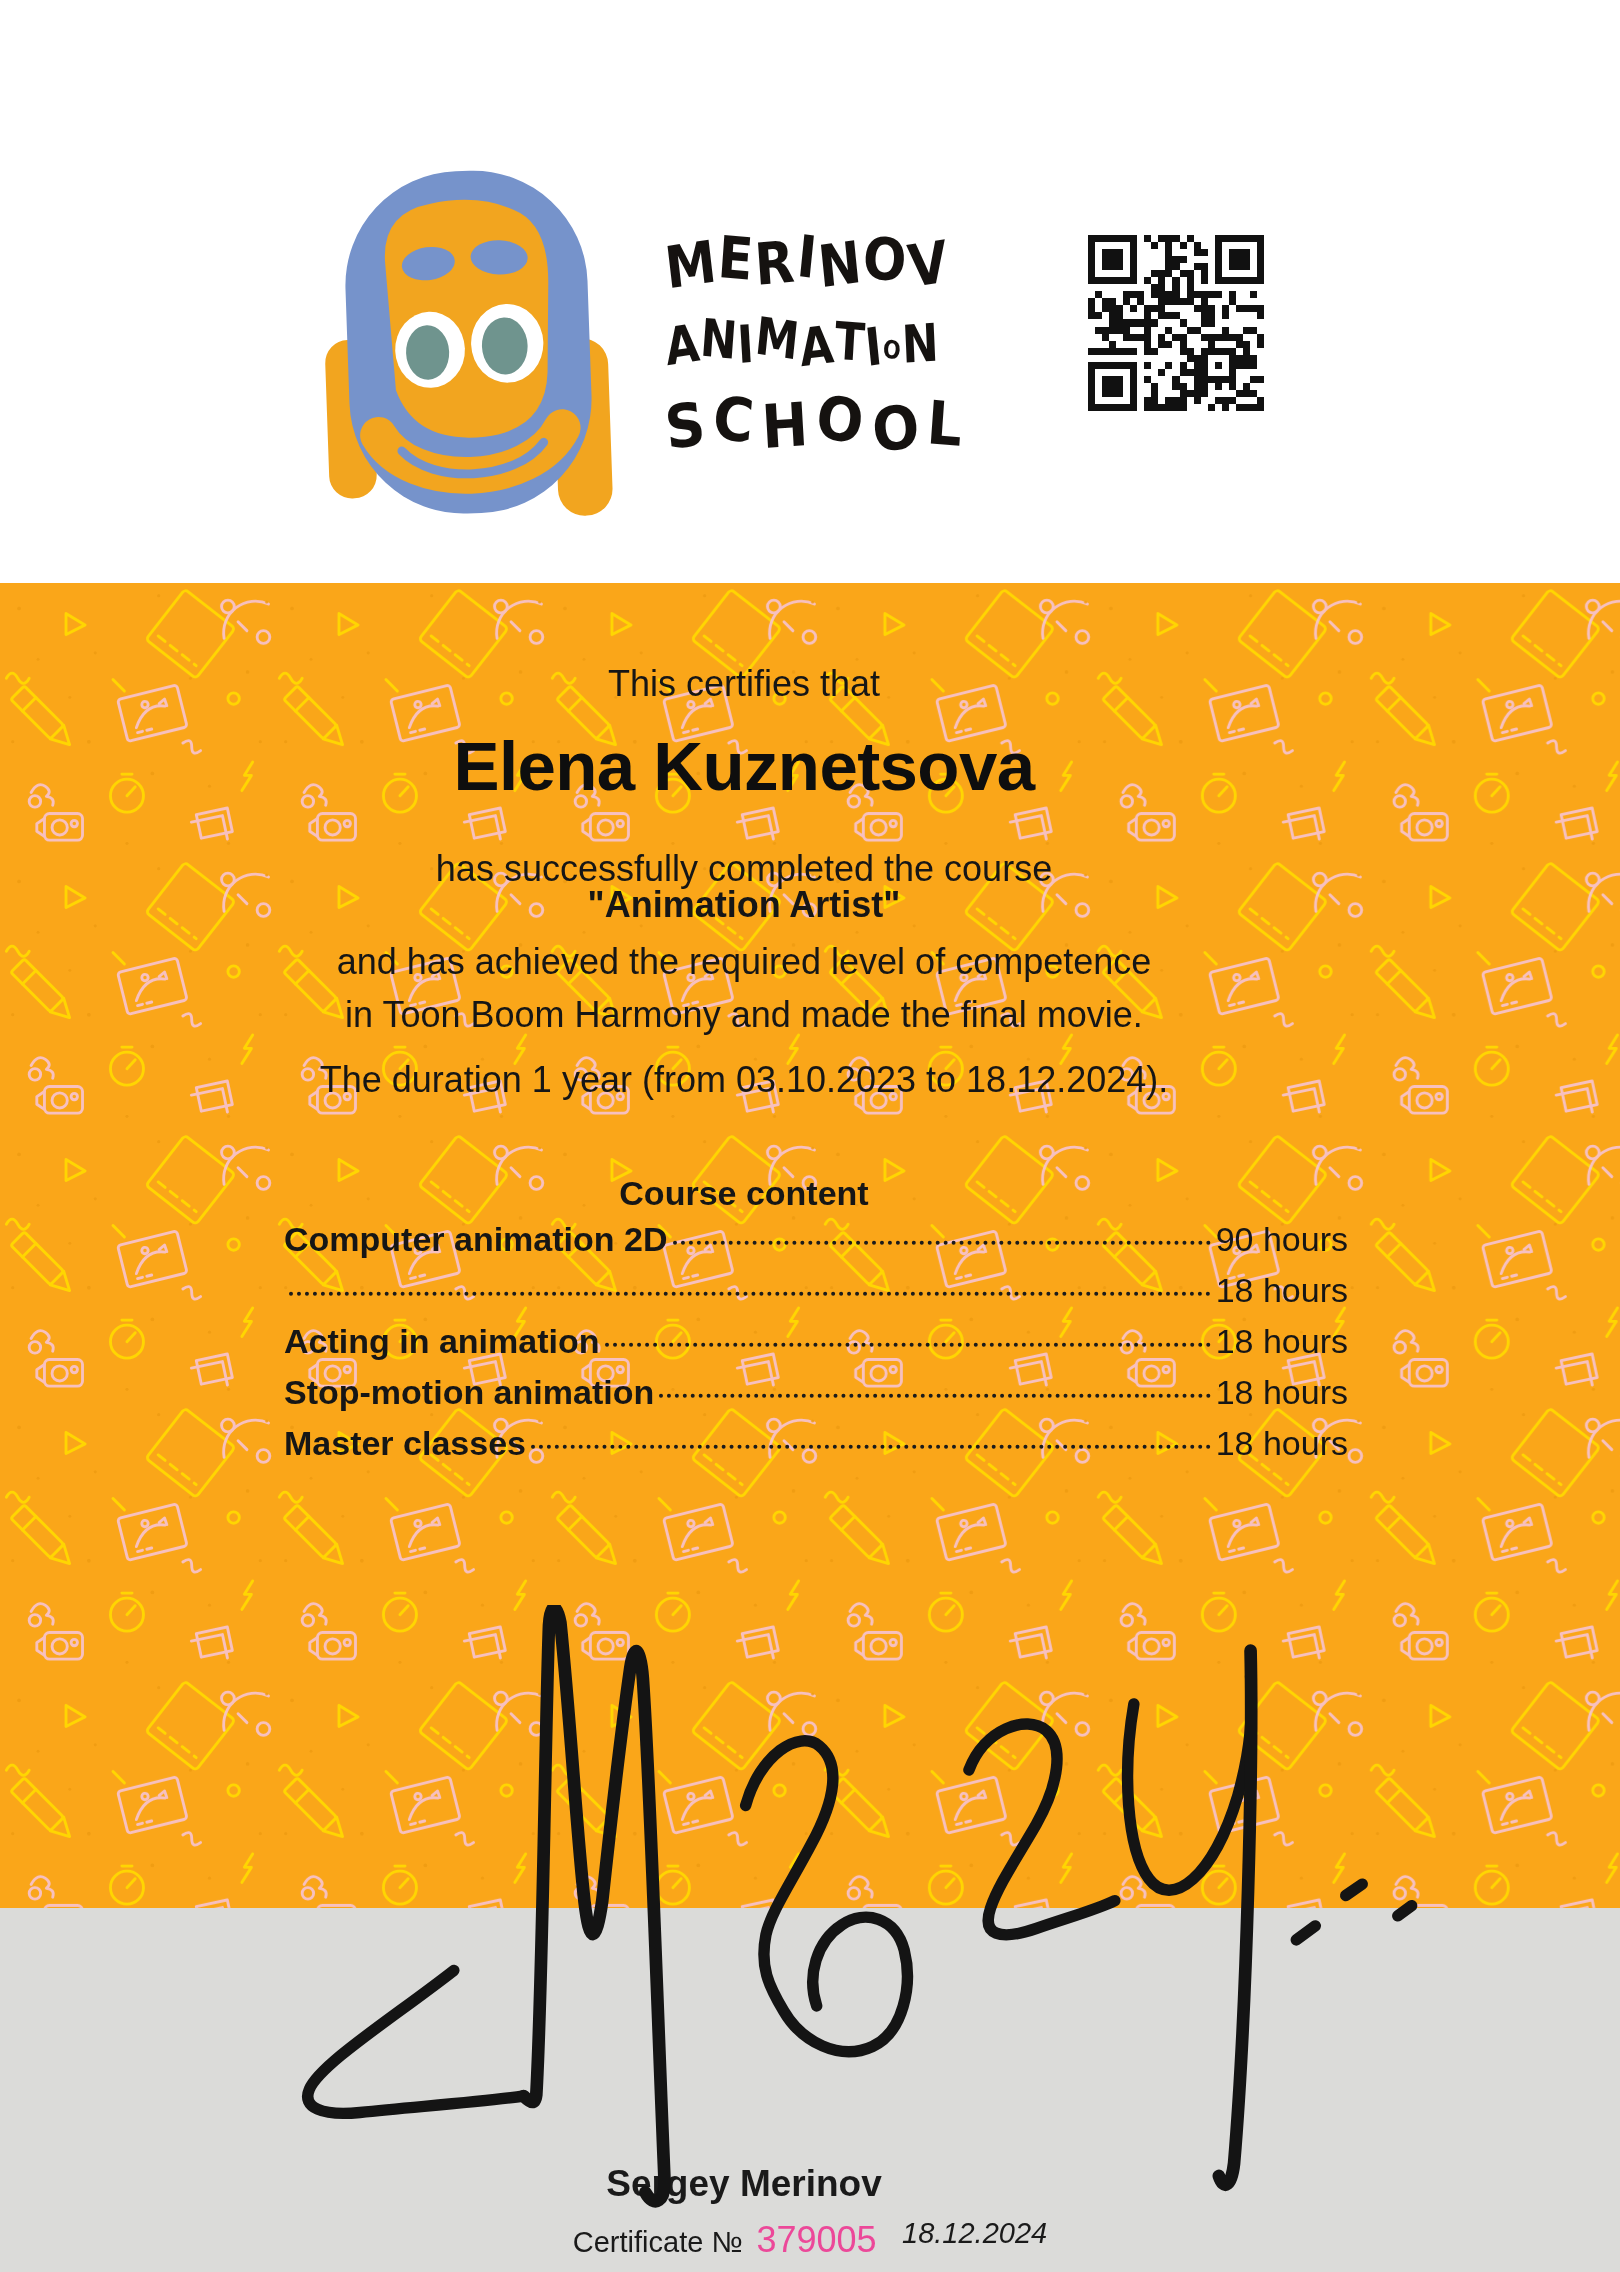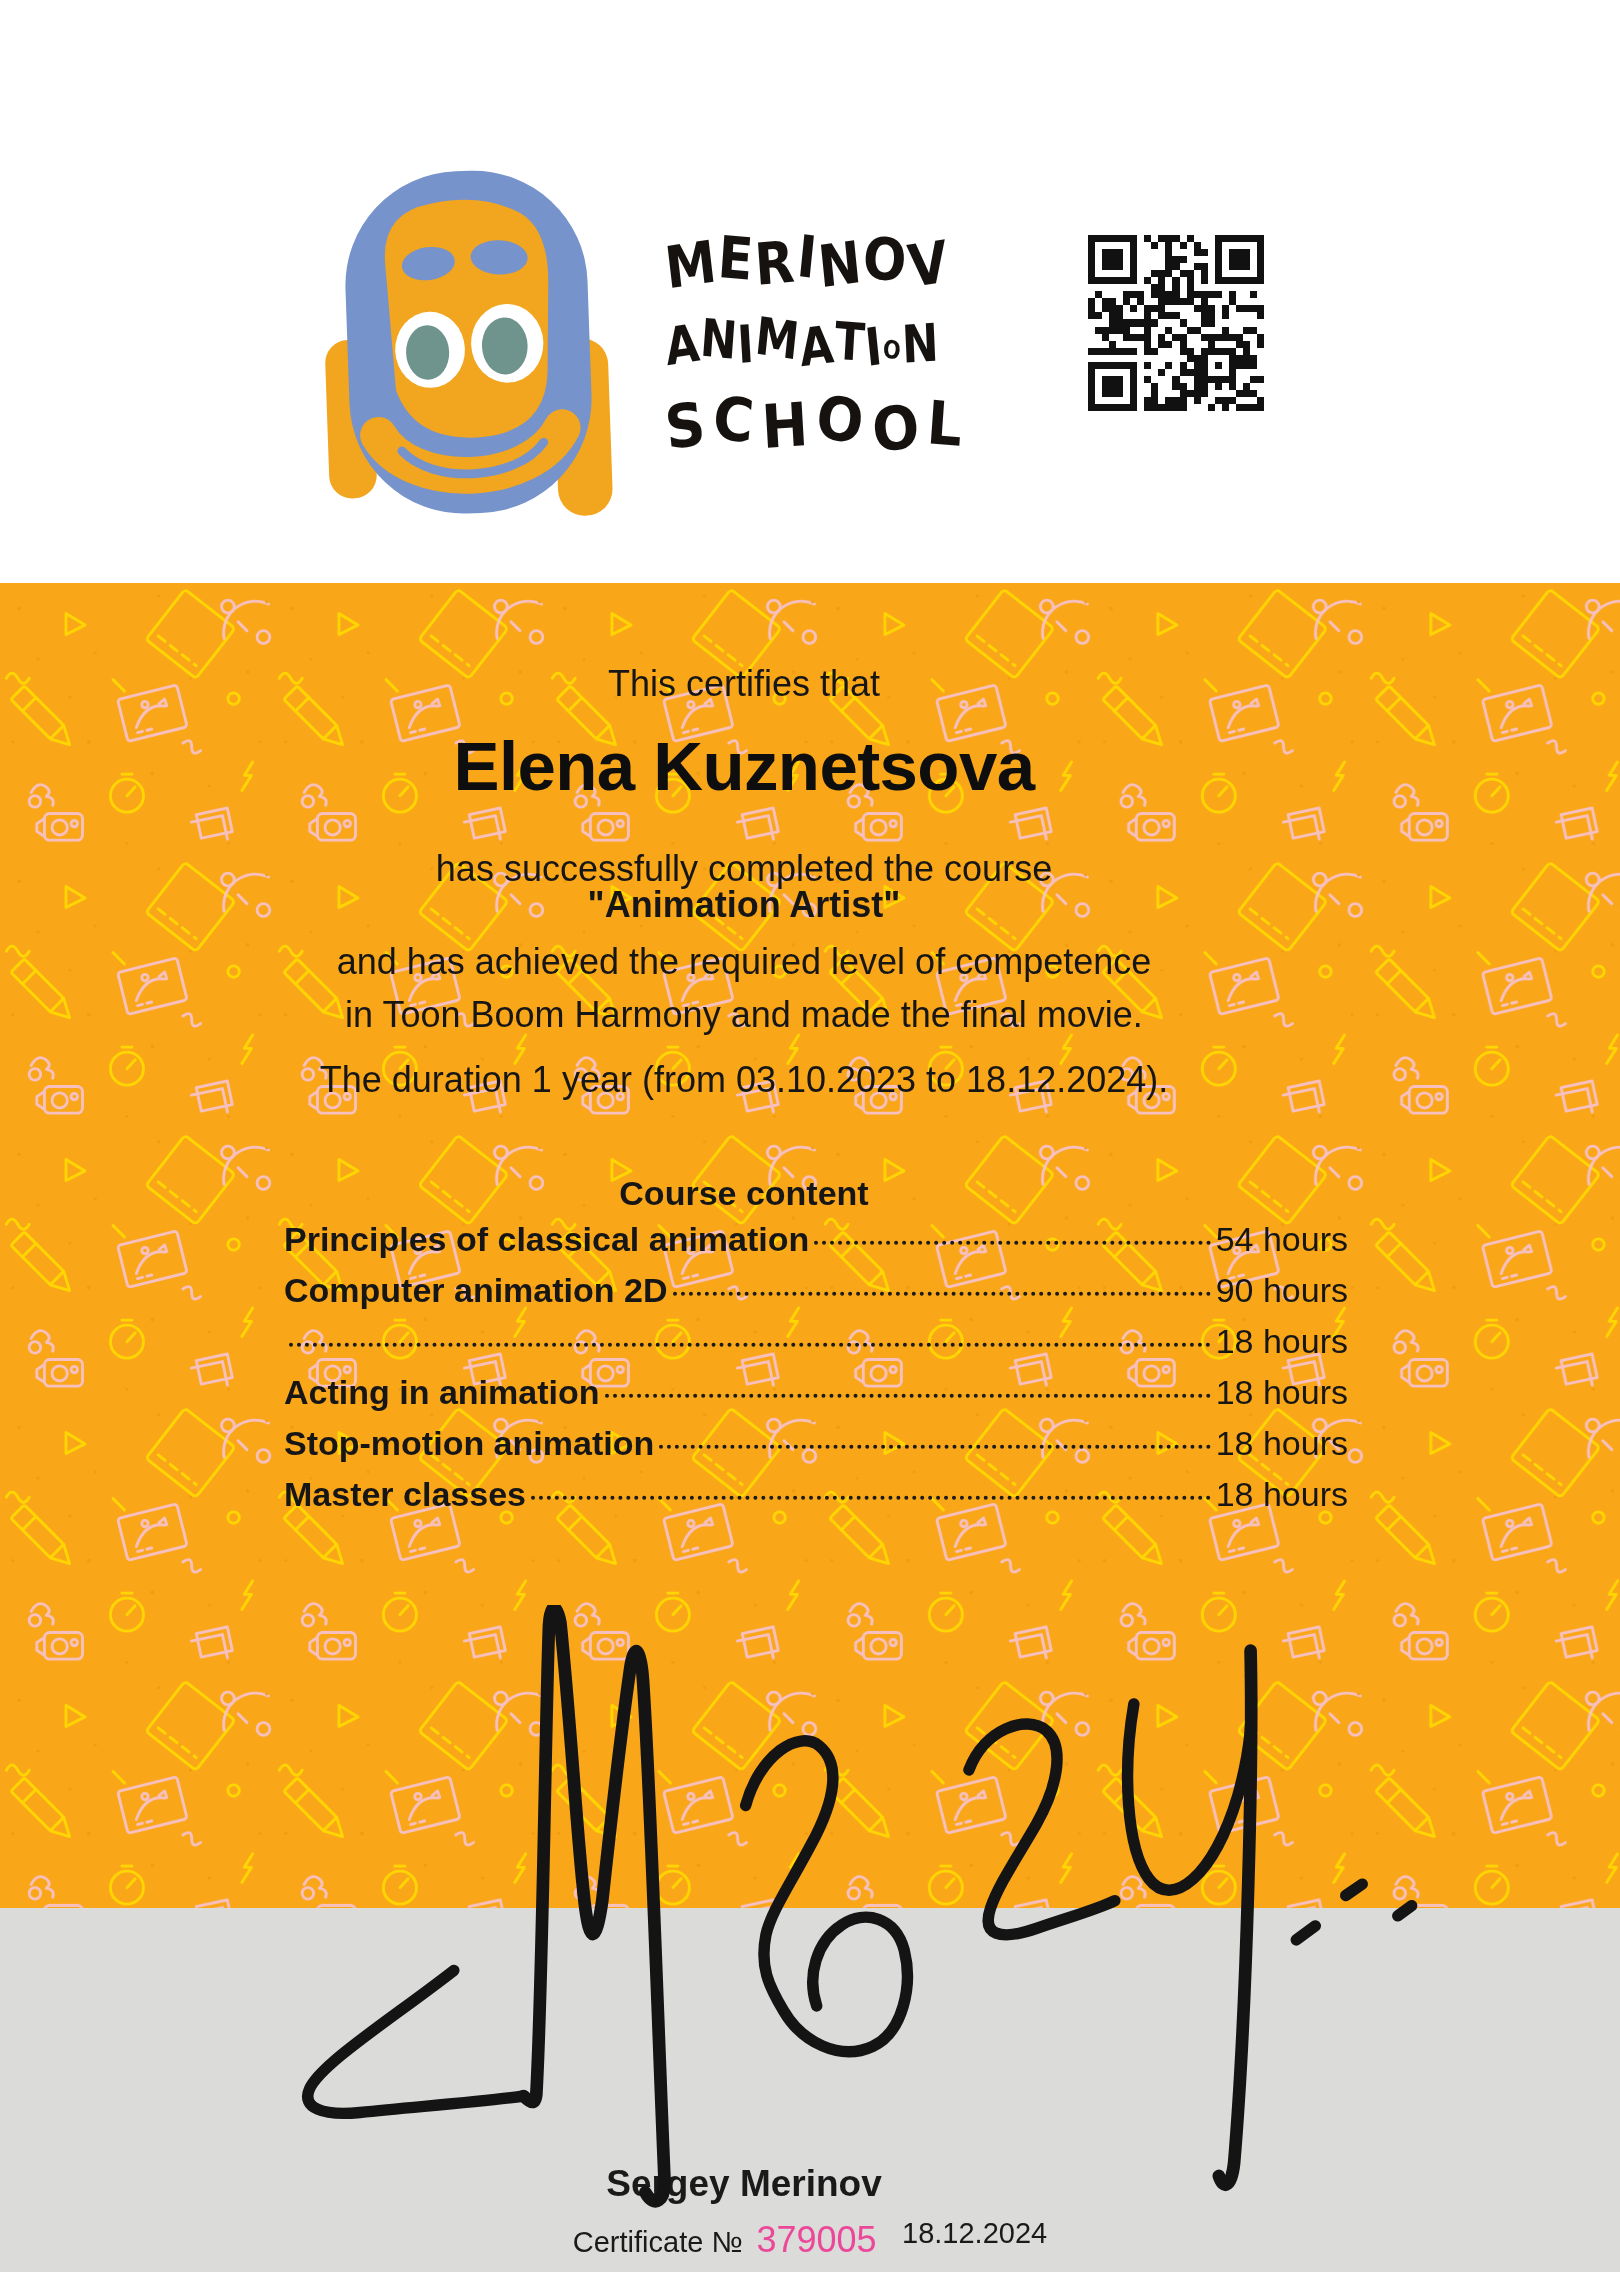--- a/index.html
+++ b/index.html
@@ -505,11 +505,6 @@
 
 <div class="abs course-list">
     <div class="course-row">
-      <span class="course-label">Principles of classical animation</span>
-      <span class="leader"></span>
-      <span class="course-hours">54 hours</span>
-    </div>
-    <div class="course-row">
       <span class="course-label">Computer animation 2D</span>
       <span class="leader"></span>
       <span class="course-hours">90 hours</span>

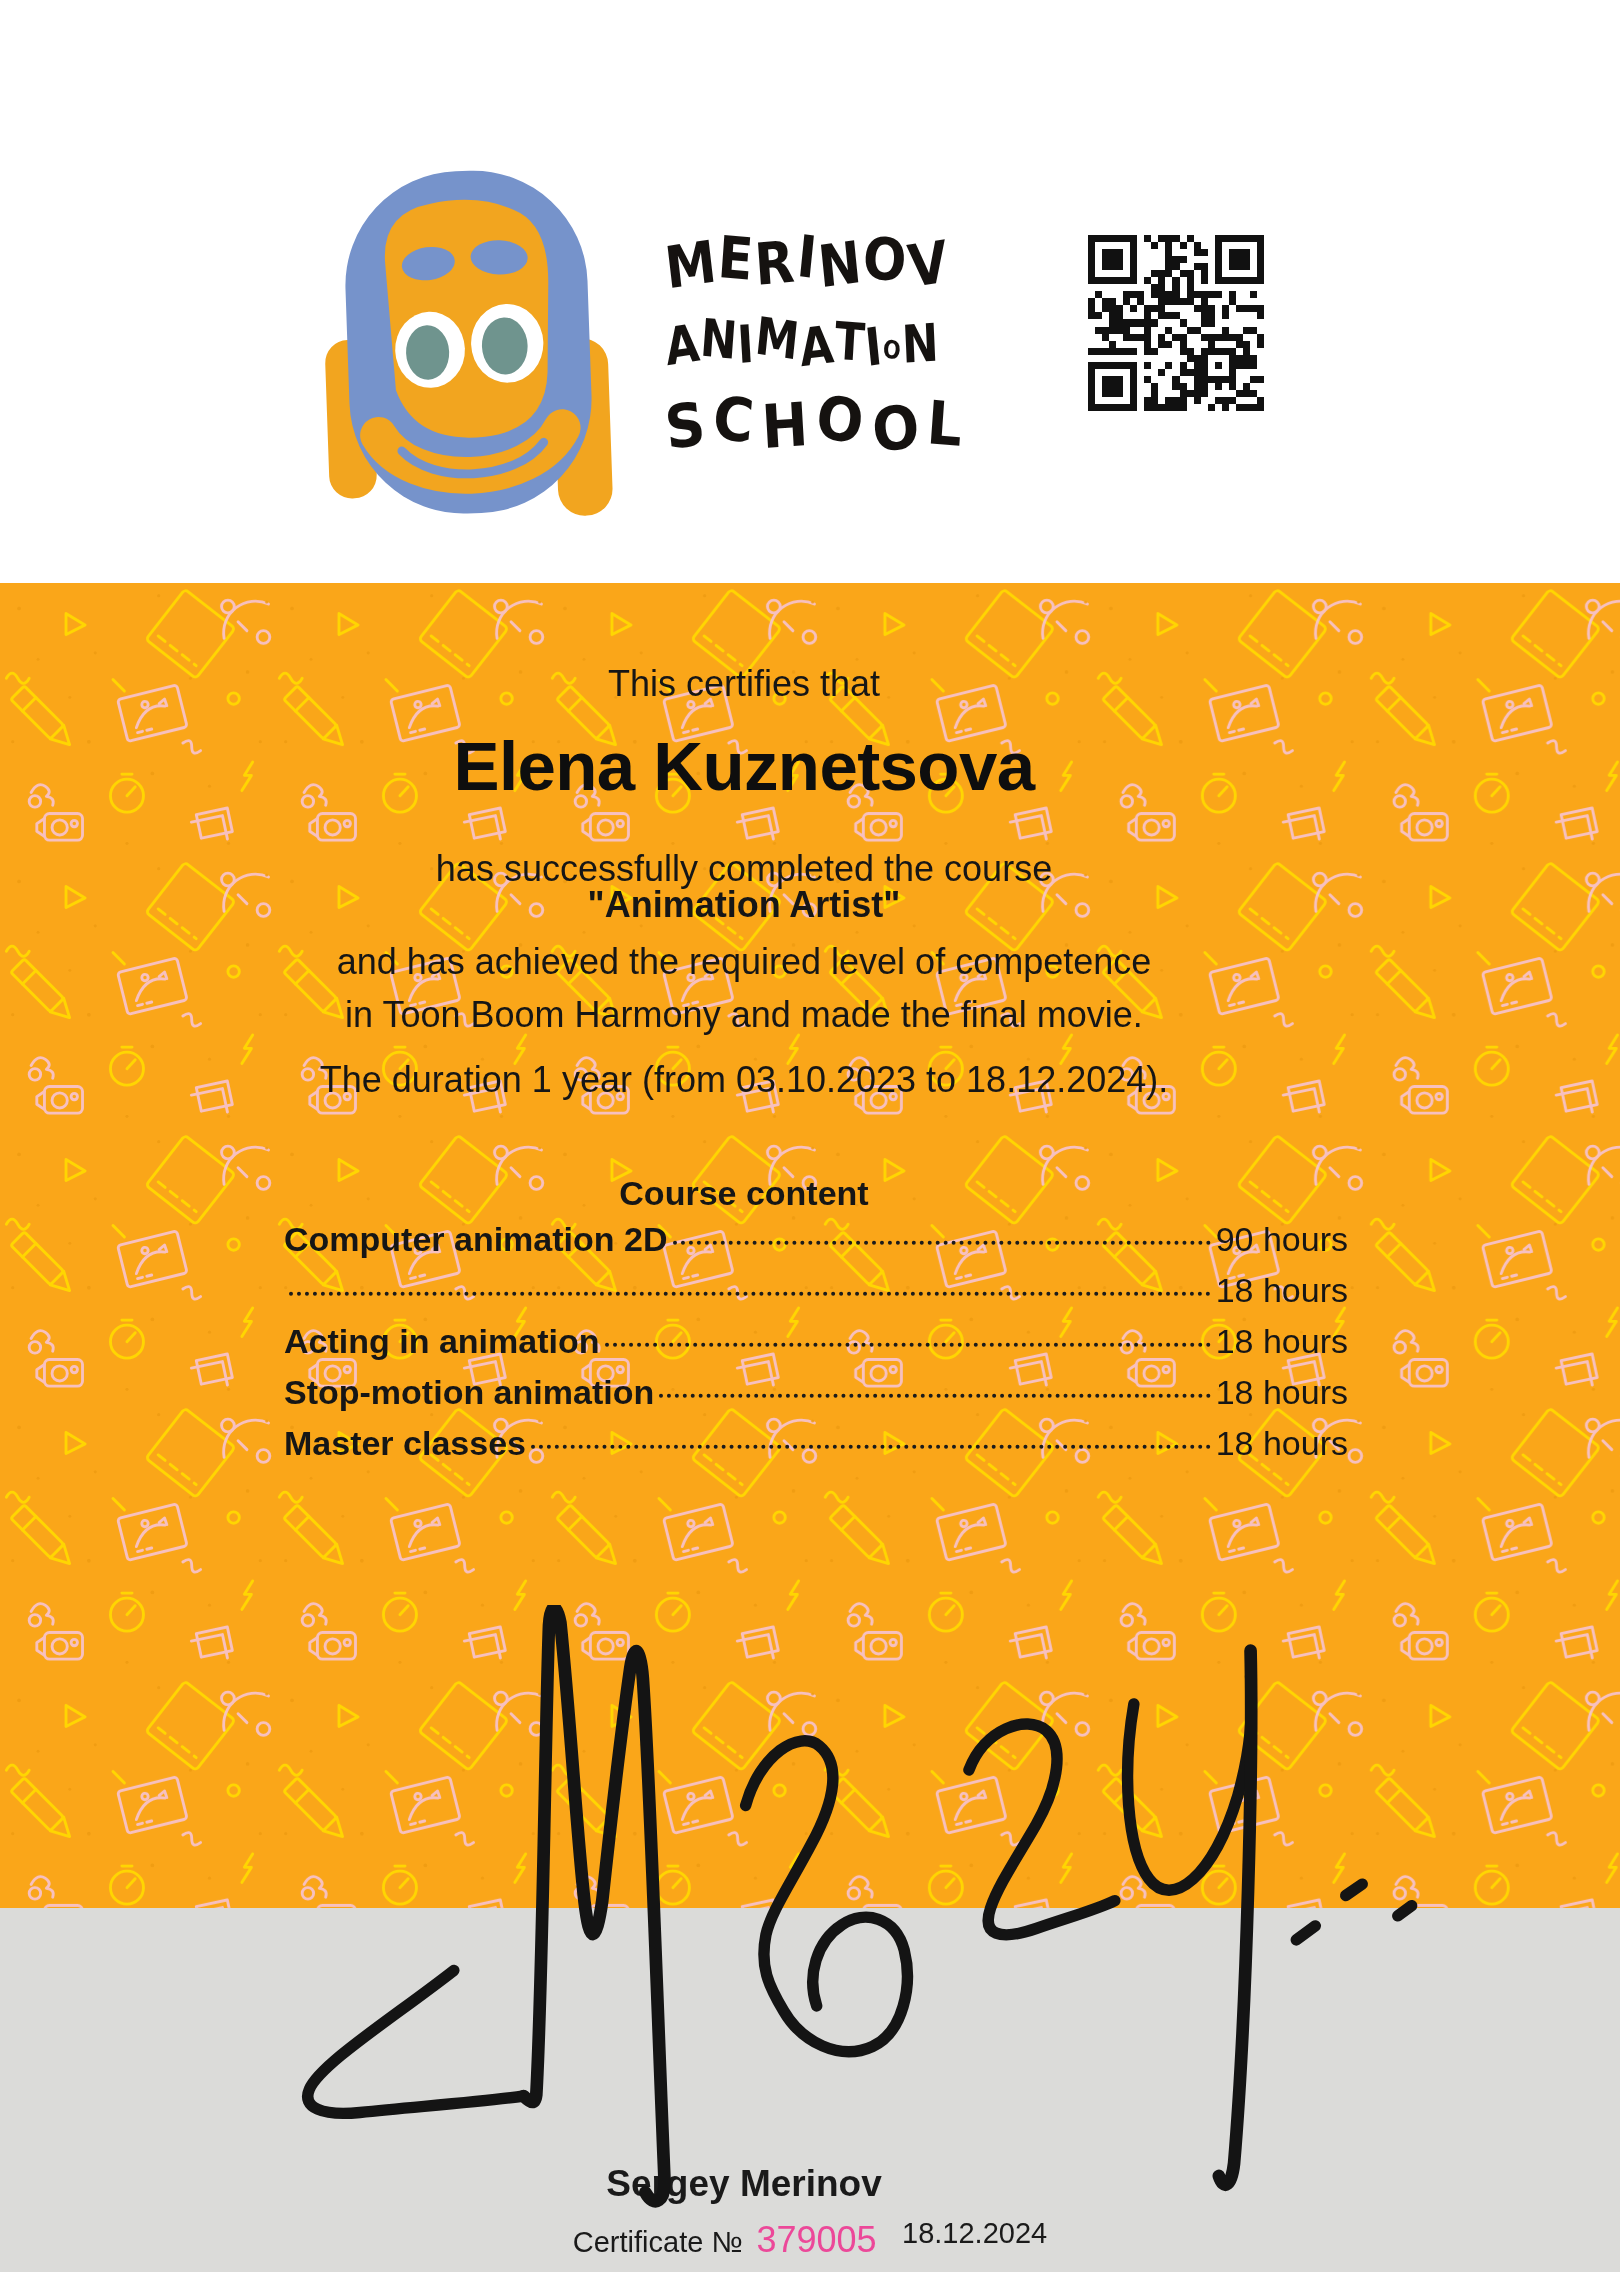--- a/index.html
+++ b/index.html
@@ -51,7 +51,7 @@
   .cert-line{top:2219px;left:0;width:1620px;text-align:center;white-space:nowrap;}
   .cert-label{font-size:29px;color:#1a1a1a;}
   .cert-number{font-size:36px;margin-left:14px;color:#ec4899;}
-  .cert-date{font-size:29px;margin-left:25.4px;position:relative;top:-9px;color:#1a1a1a;}
+  .cert-date{font-size:29px;margin-left:25.4px;position:relative;top:-9px;color:#1a1a1a;font-style:italic;}
 </style>
 </head>
 <body>

